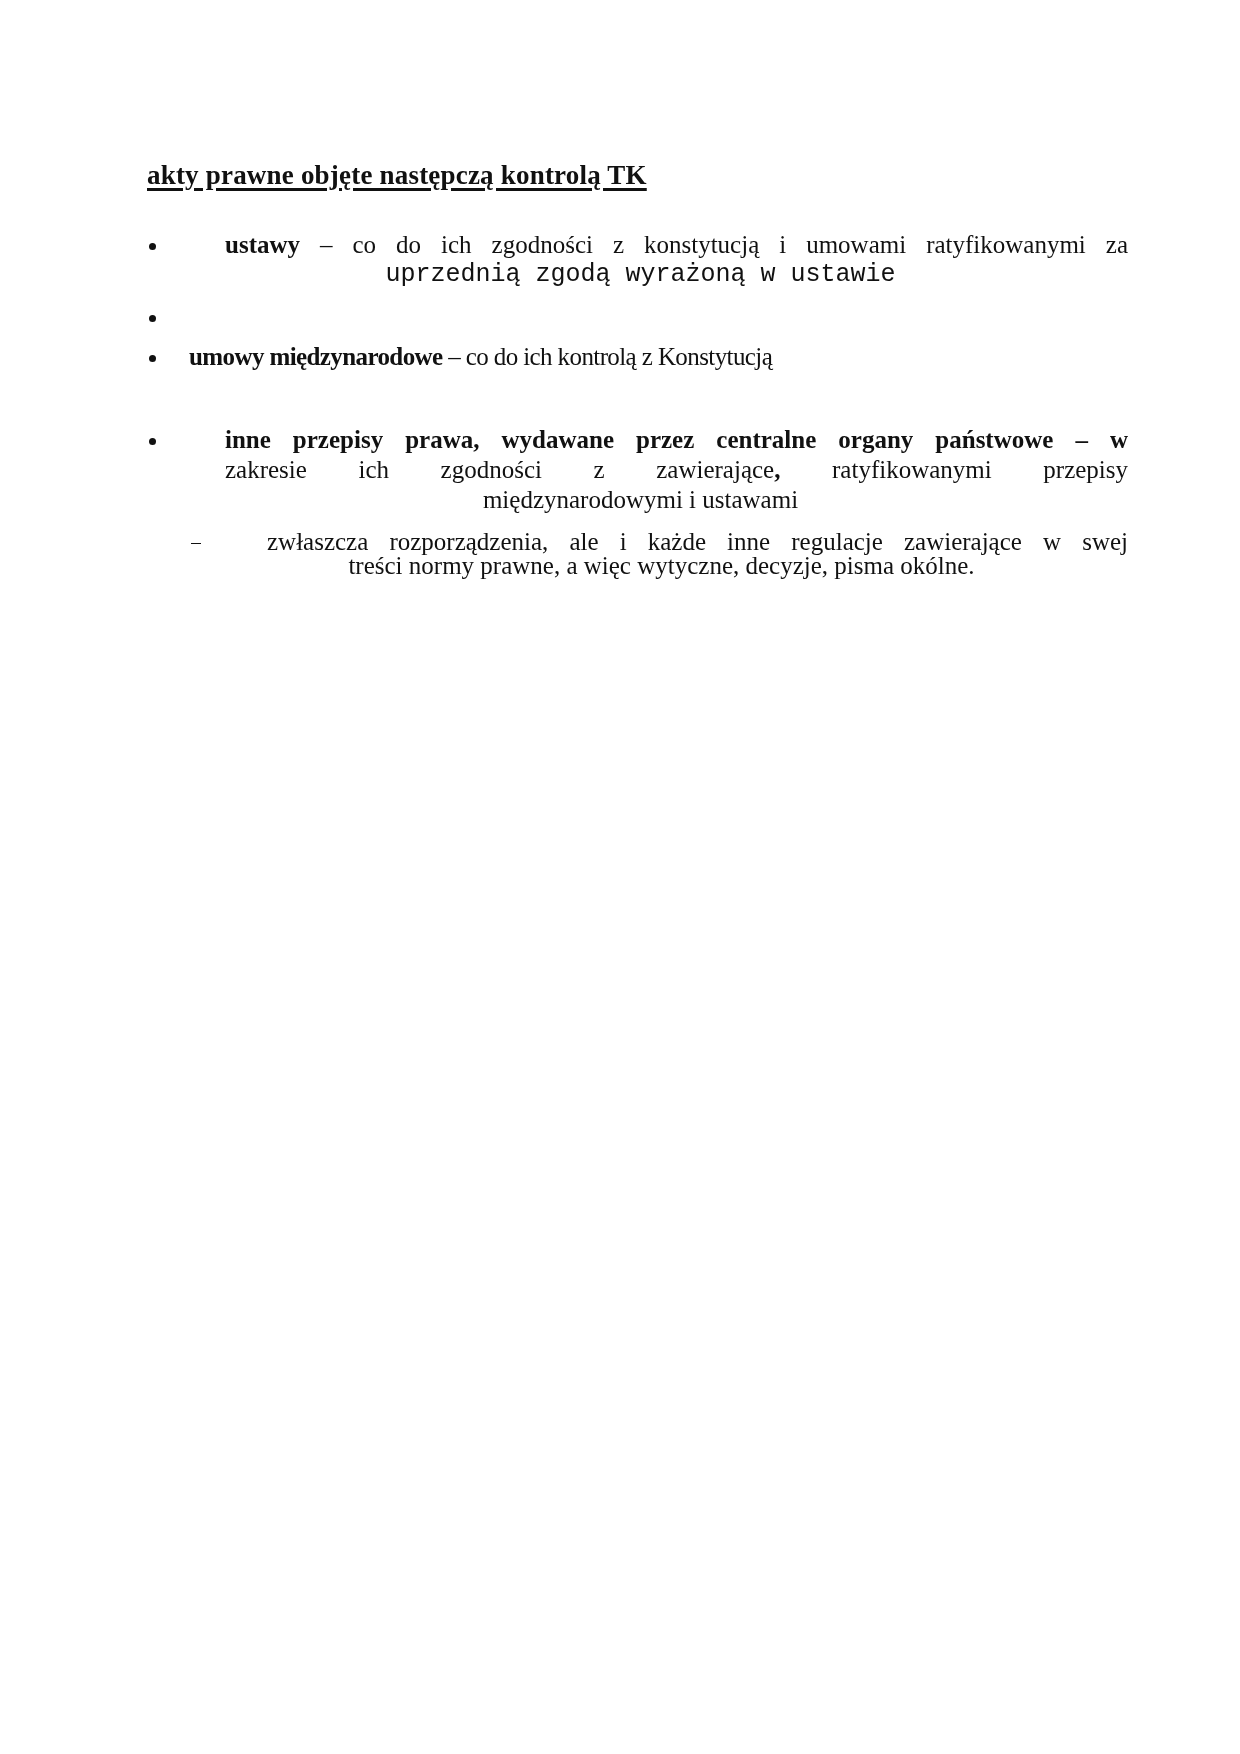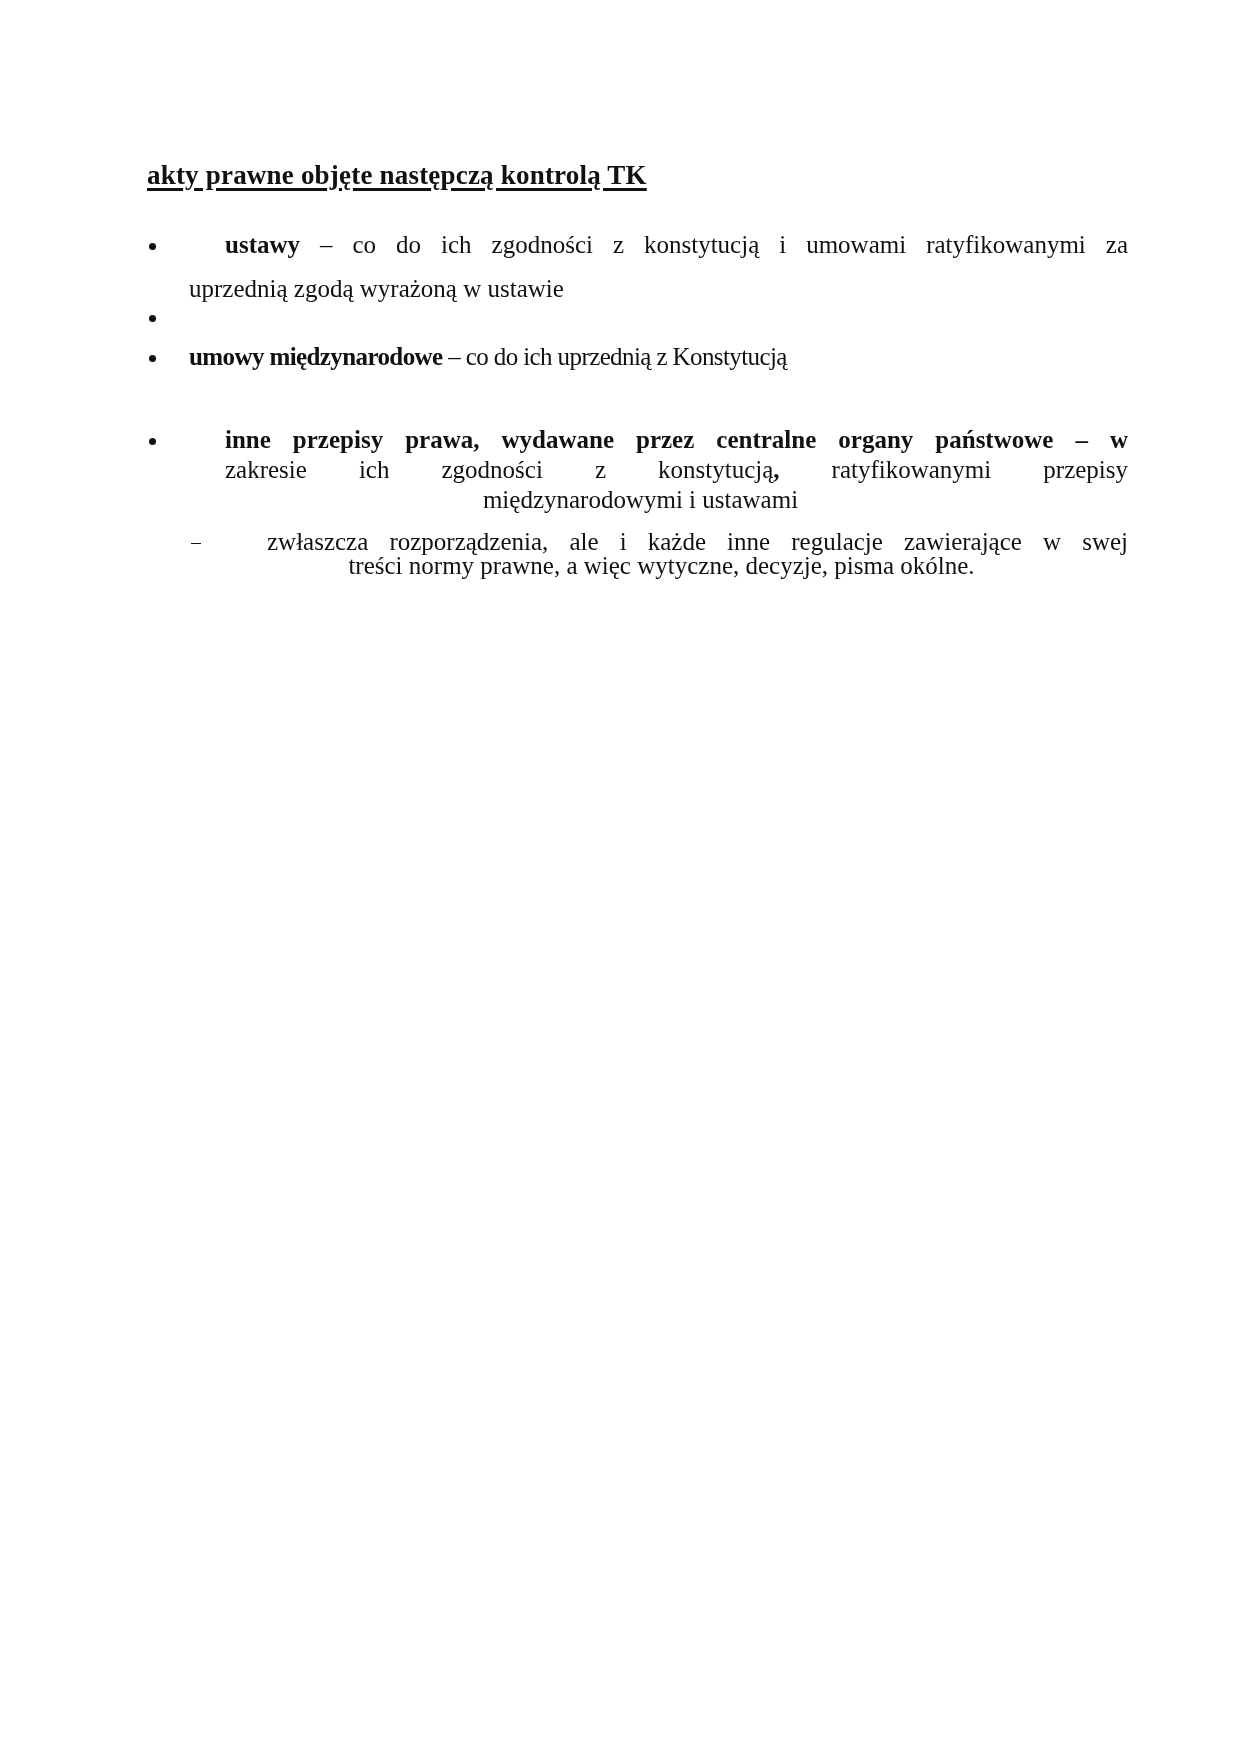--- a/index.html
+++ b/index.html
@@ -111,7 +111,7 @@
     <div class="item-text justify-last" style="top:0;">
       <span class="b">ustawy</span><span> – co do ich zgodności z konstytucją i umowami ratyfikowanymi za</span>
     </div>
-    <div class="item-text" style="top:44px; text-align:left;">
+    <div class="item-text" style="top:30px; text-align:center;font-family:Liberation Mono, monospace;">
       <span>uprzednią zgodą wyrażoną w ustawie</span>
     </div>
   </div>

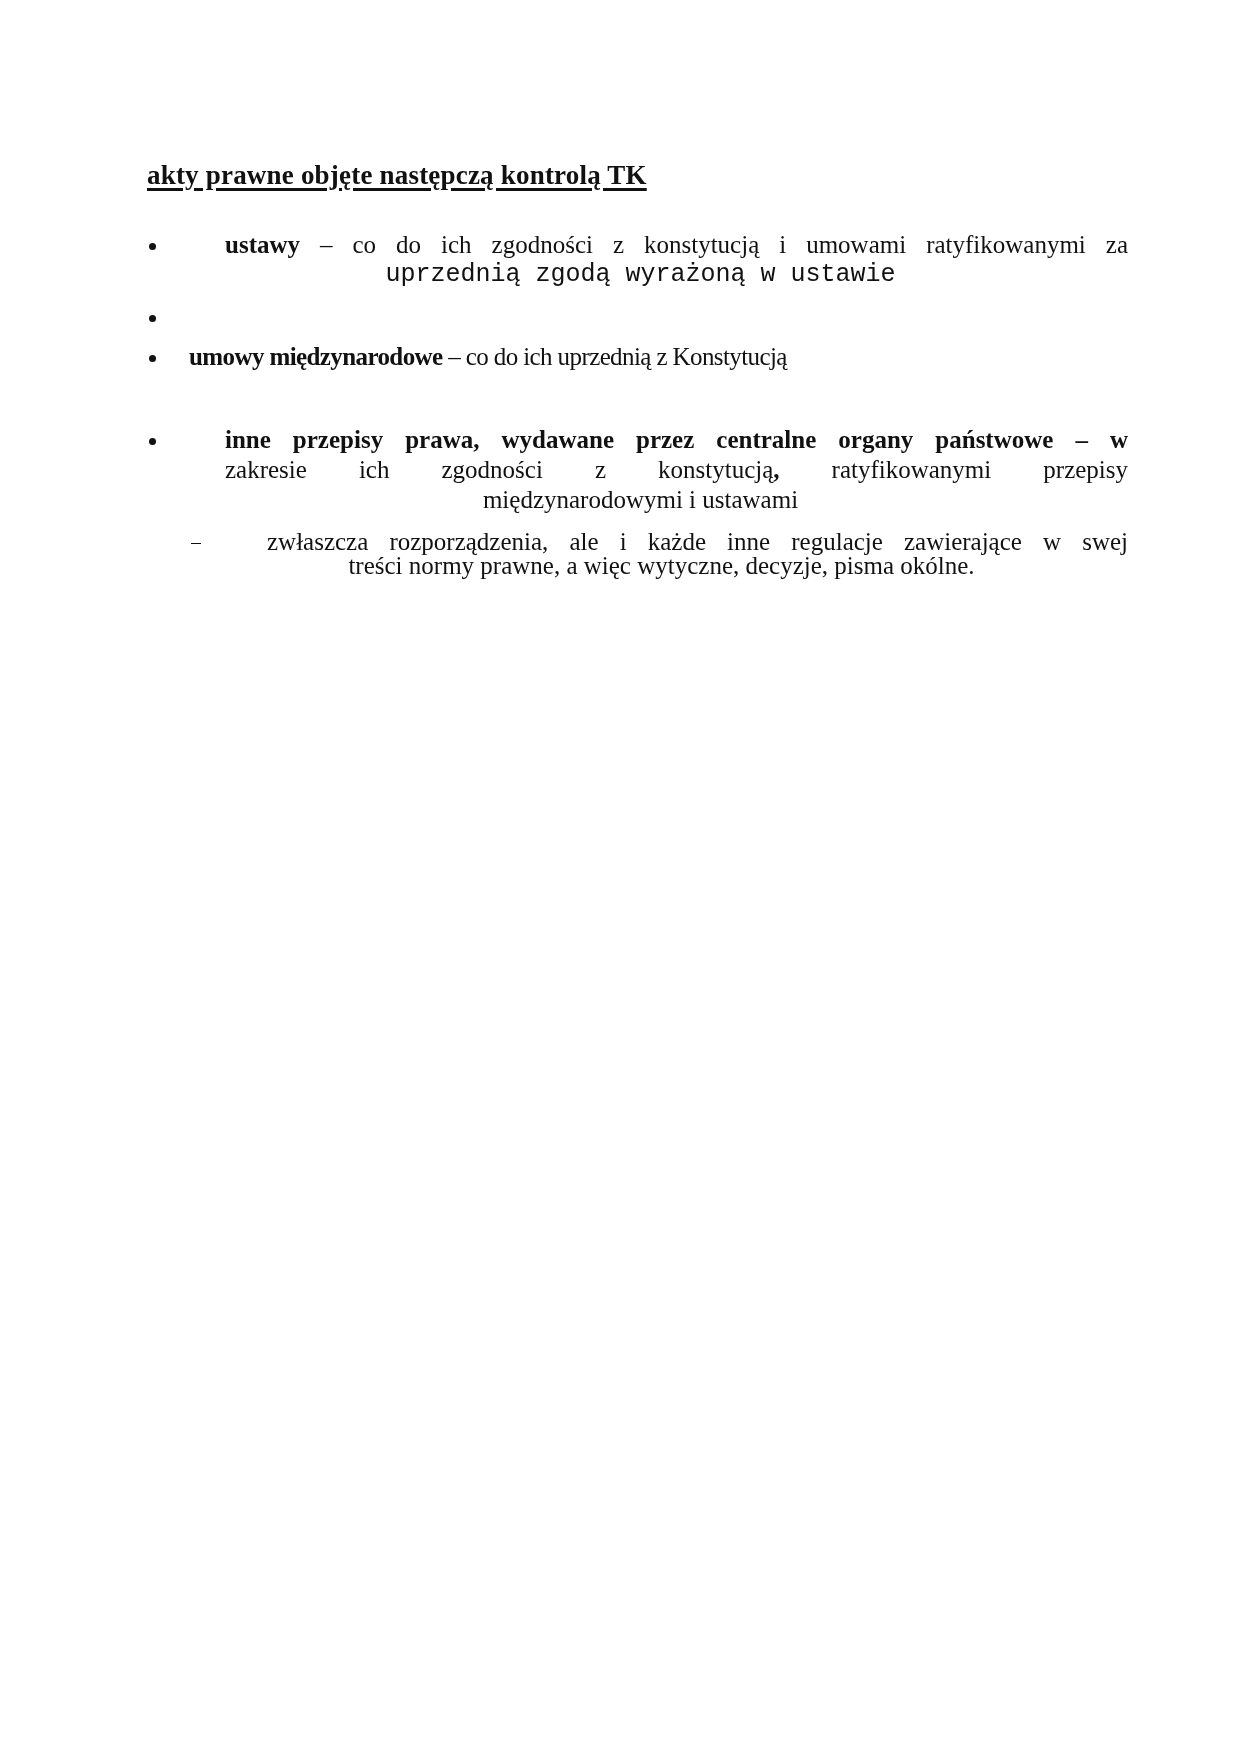--- a/index.html
+++ b/index.html
@@ -126,7 +126,7 @@
   <div class="item" style="left:147px; top:340px;">
     <span class="bullet"></span>
     <div class="item-text" style="top:0; text-align:left; letter-spacing:-0.6px;">
-      <span class="b">umowy międzynarodowe</span><span> – co do ich uprzednią z Konstytucją</span>
+      <span class="b">umowy międzynarodowe</span><span> – co do ich kontrolą z Konstytucją</span>
     </div>
   </div>
 

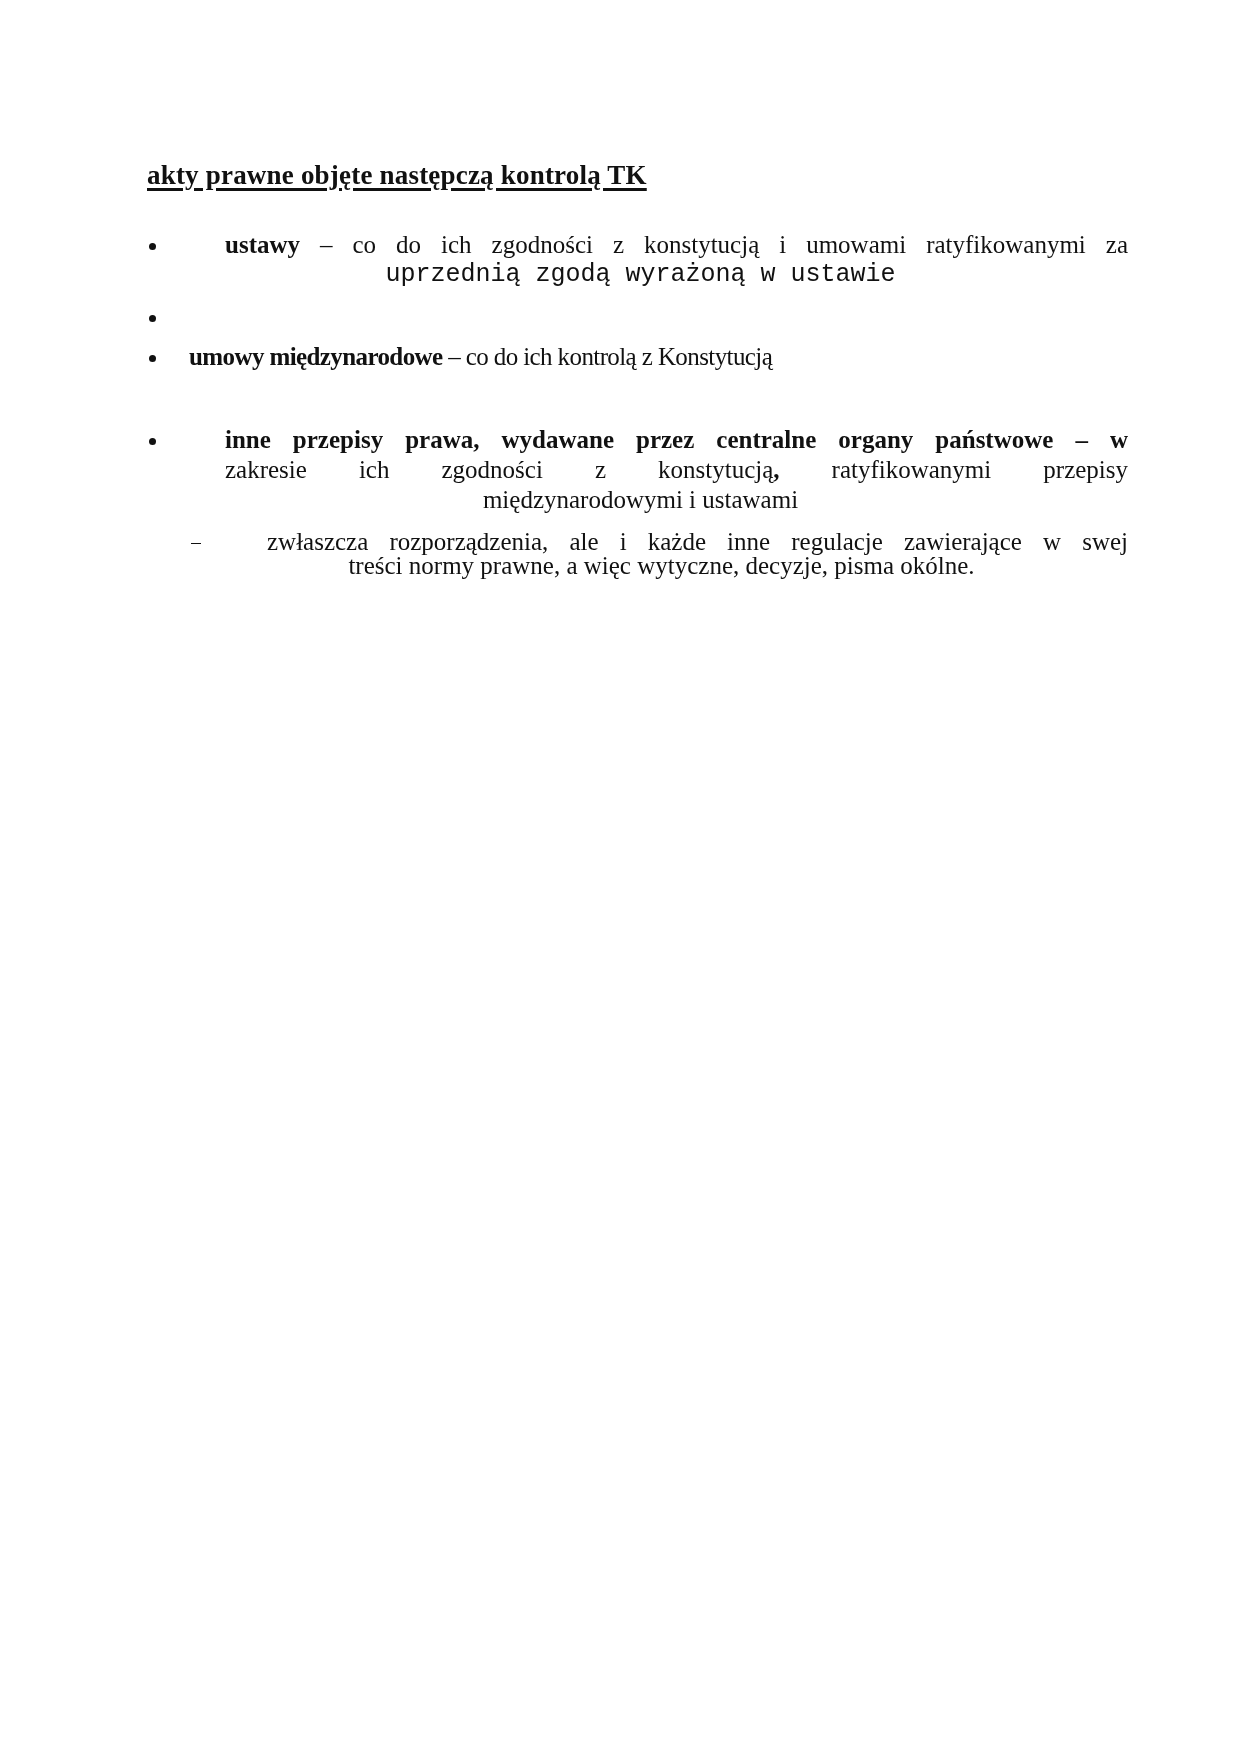--- a/index.html
+++ b/index.html
@@ -136,7 +136,7 @@
       <span>inne przepisy prawa, wydawane przez centralne organy państwowe – w</span>
     </div>
     <div class="item-text justify-last" style="top:30px; word-spacing:14px;">
-      <span>zakresie ich zgodności z konstytucją</span><span class="b">,</span><span> ratyfikowanymi przepisy</span>
+      <span>zakresie ich zgodności z zawierające</span><span class="b">,</span><span> ratyfikowanymi przepisy</span>
     </div>
     <div class="item-text" style="top:60px; text-align:center;">
       <span>międzynarodowymi i ustawami</span>

